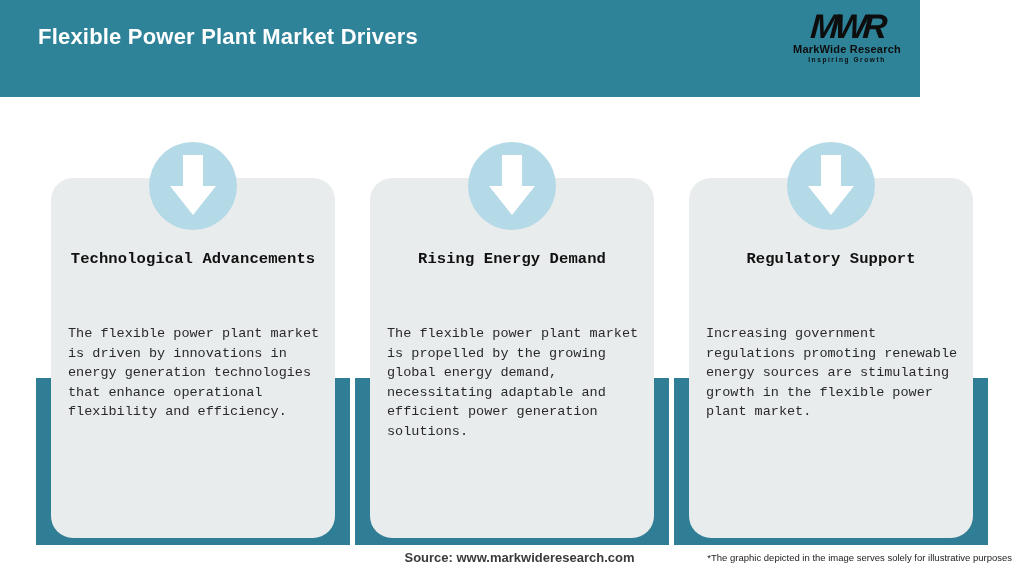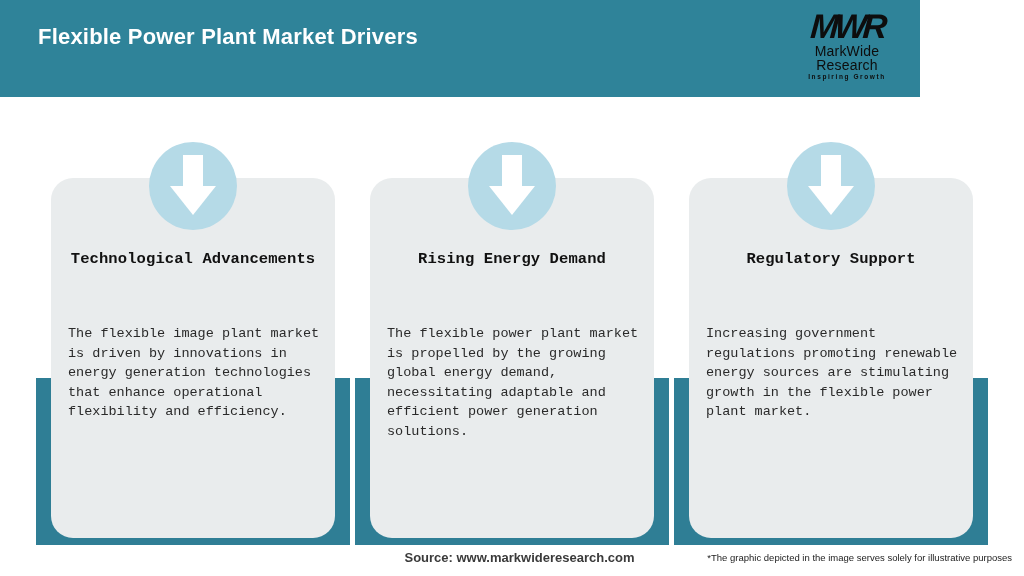--- a/index.html
+++ b/index.html
@@ -30,7 +30,7 @@
     letter-spacing:-4px; line-height:0.85;
     transform:skewX(-4deg);
   }
-  .logo-name { font-size:14px; font-weight:normal; margin-top:3px; letter-spacing:0.2px; }
+  .logo-name { font-size:11px; font-weight:bold; margin-top:3px; letter-spacing:0.2px; }
   .logo-tagline { font-size:6.5px; font-weight:bold; margin-top:2px; letter-spacing:1.6px; }
 
   

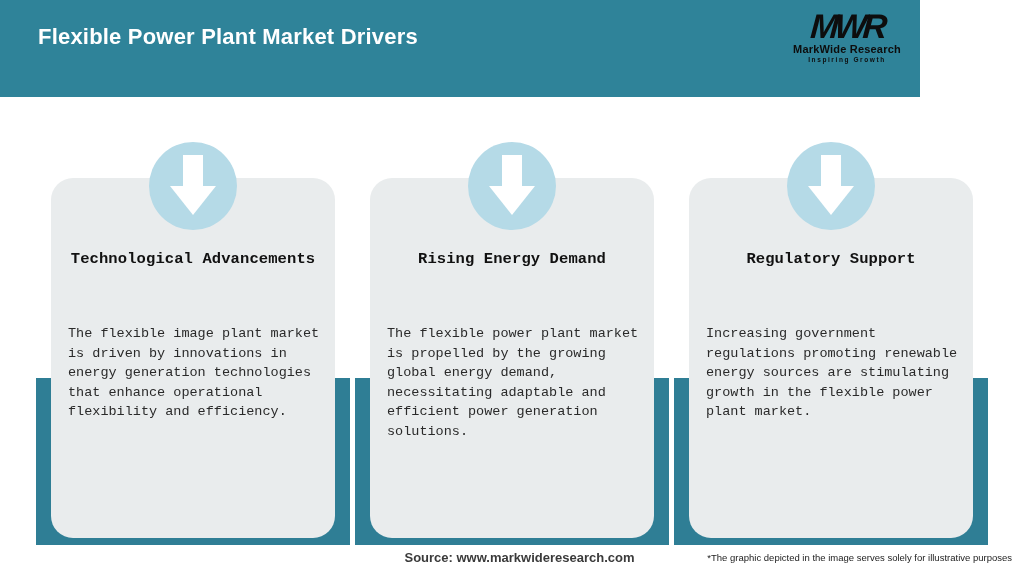--- a/index.html
+++ b/index.html
@@ -99,7 +99,7 @@
           </svg>
         </div>
         <h2 class="card-title">Technological Advancements</h2>
-        <p class="card-desc">The flexible image plant market is driven by innovations in energy generation technologies that enhance operational flexibility and efficiency.</p>
+        <p class="card-desc">The flexible power plant market is driven by innovations in energy generation technologies that enhance operational flexibility and efficiency.</p>
       </div>
     </section>
 

